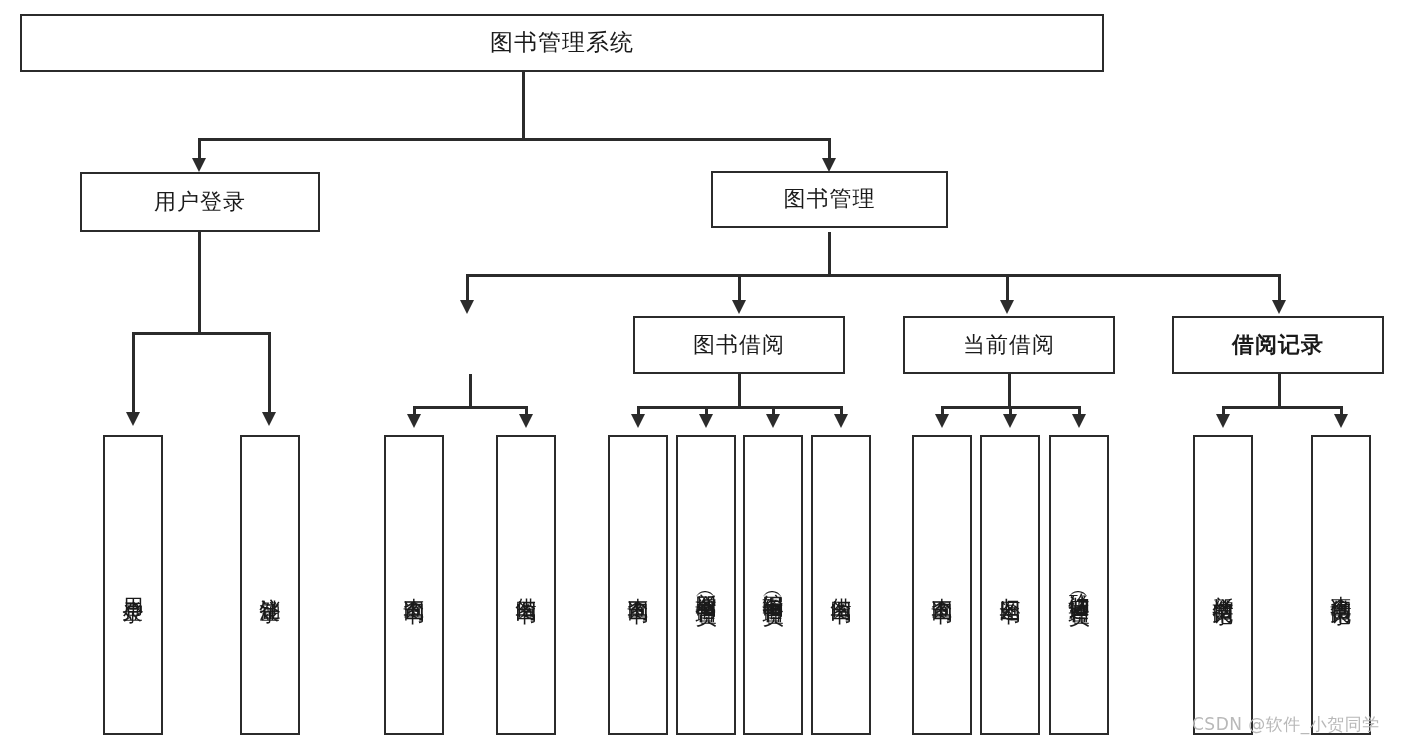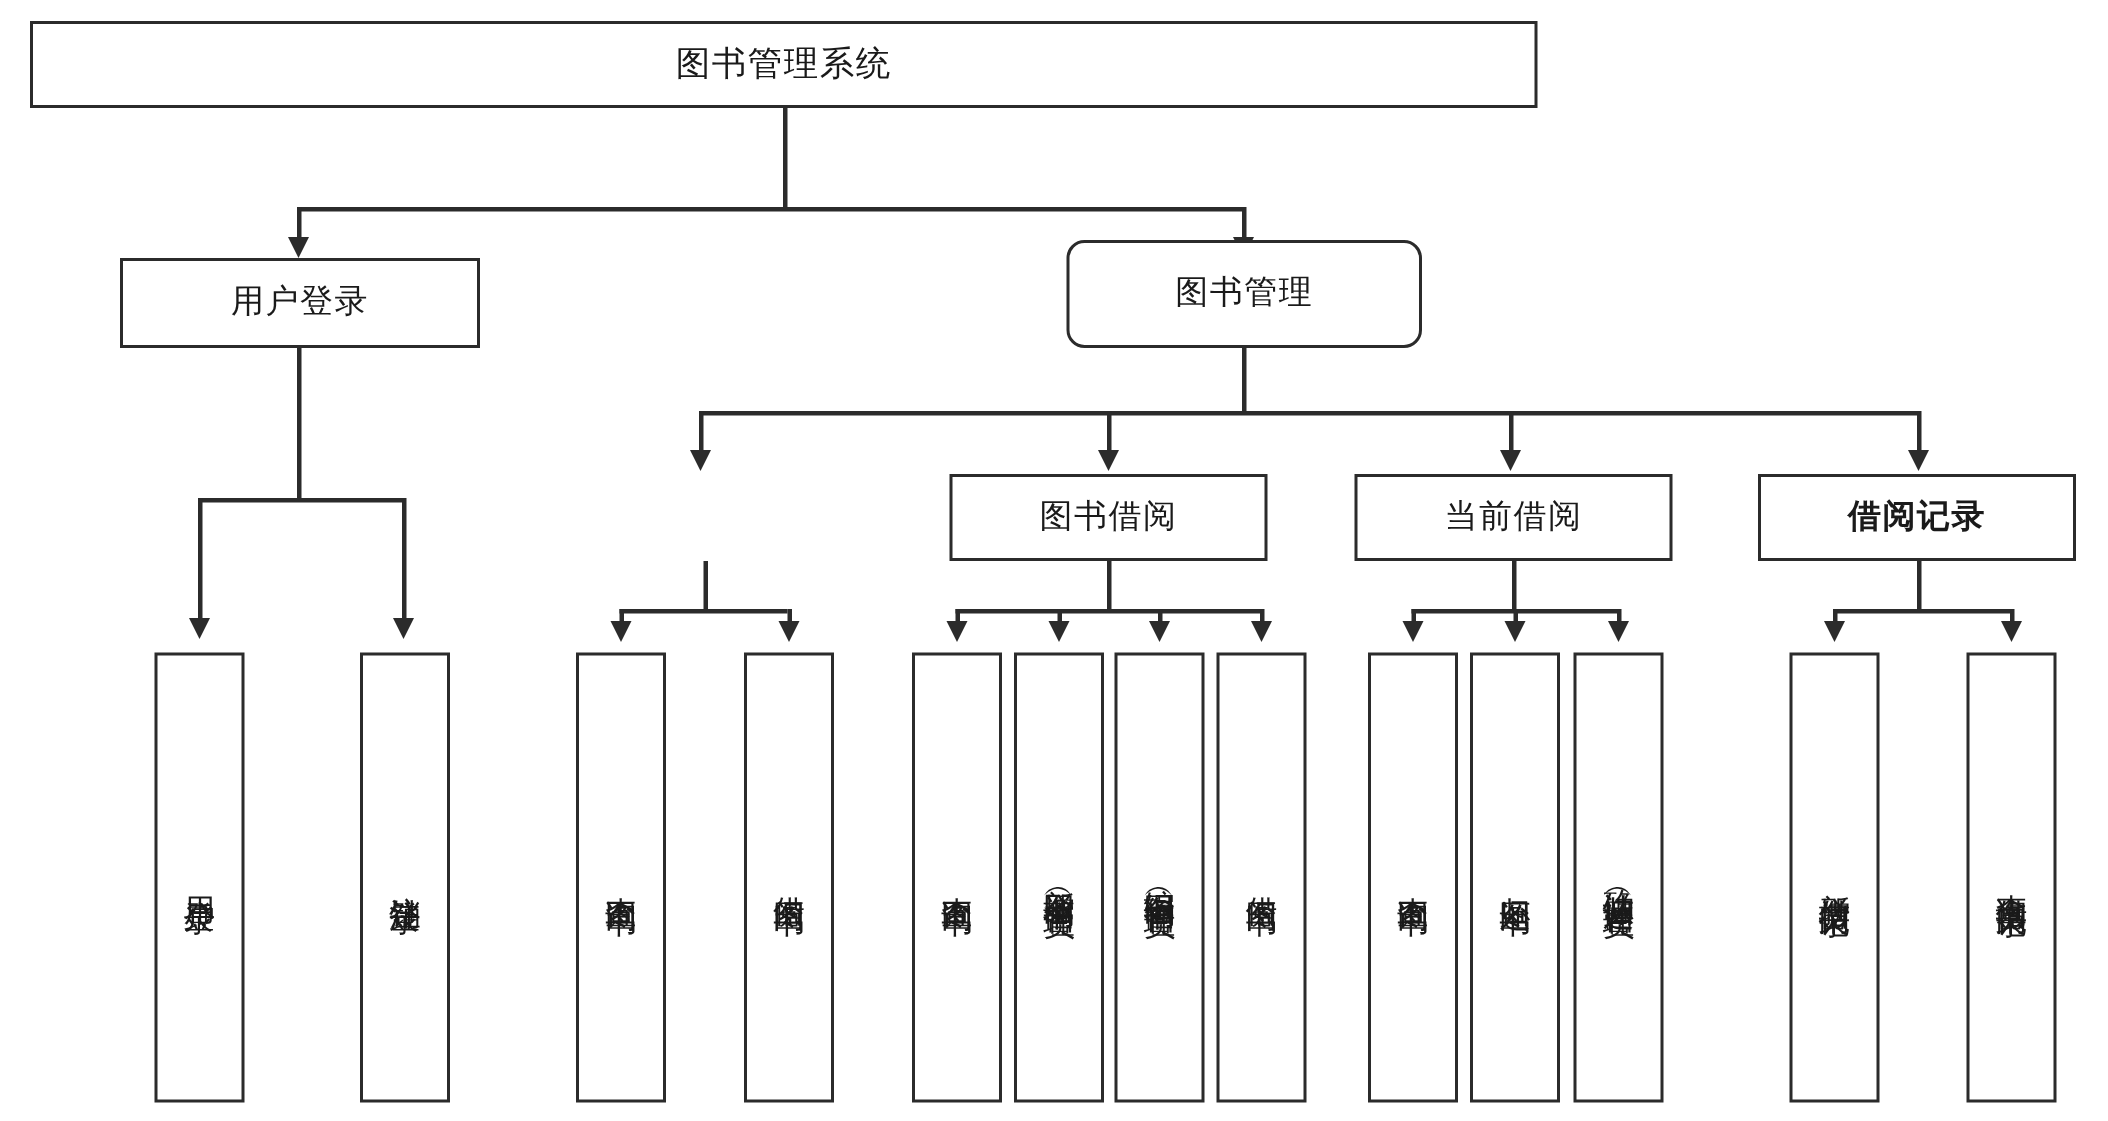--- a/index.html
+++ b/index.html
@@ -83,7 +83,7 @@
 
 <div id="canvas">
 
-  <div class="node h root" style="left:20px; top:14px; width:1005px; height:58px;font-family:Liberation Serif, serif;">
+  <div class="node h root" style="left:20px; top:14px; width:1084px; height:58px;">
     <span>图书管理系统</span>
   </div>
 

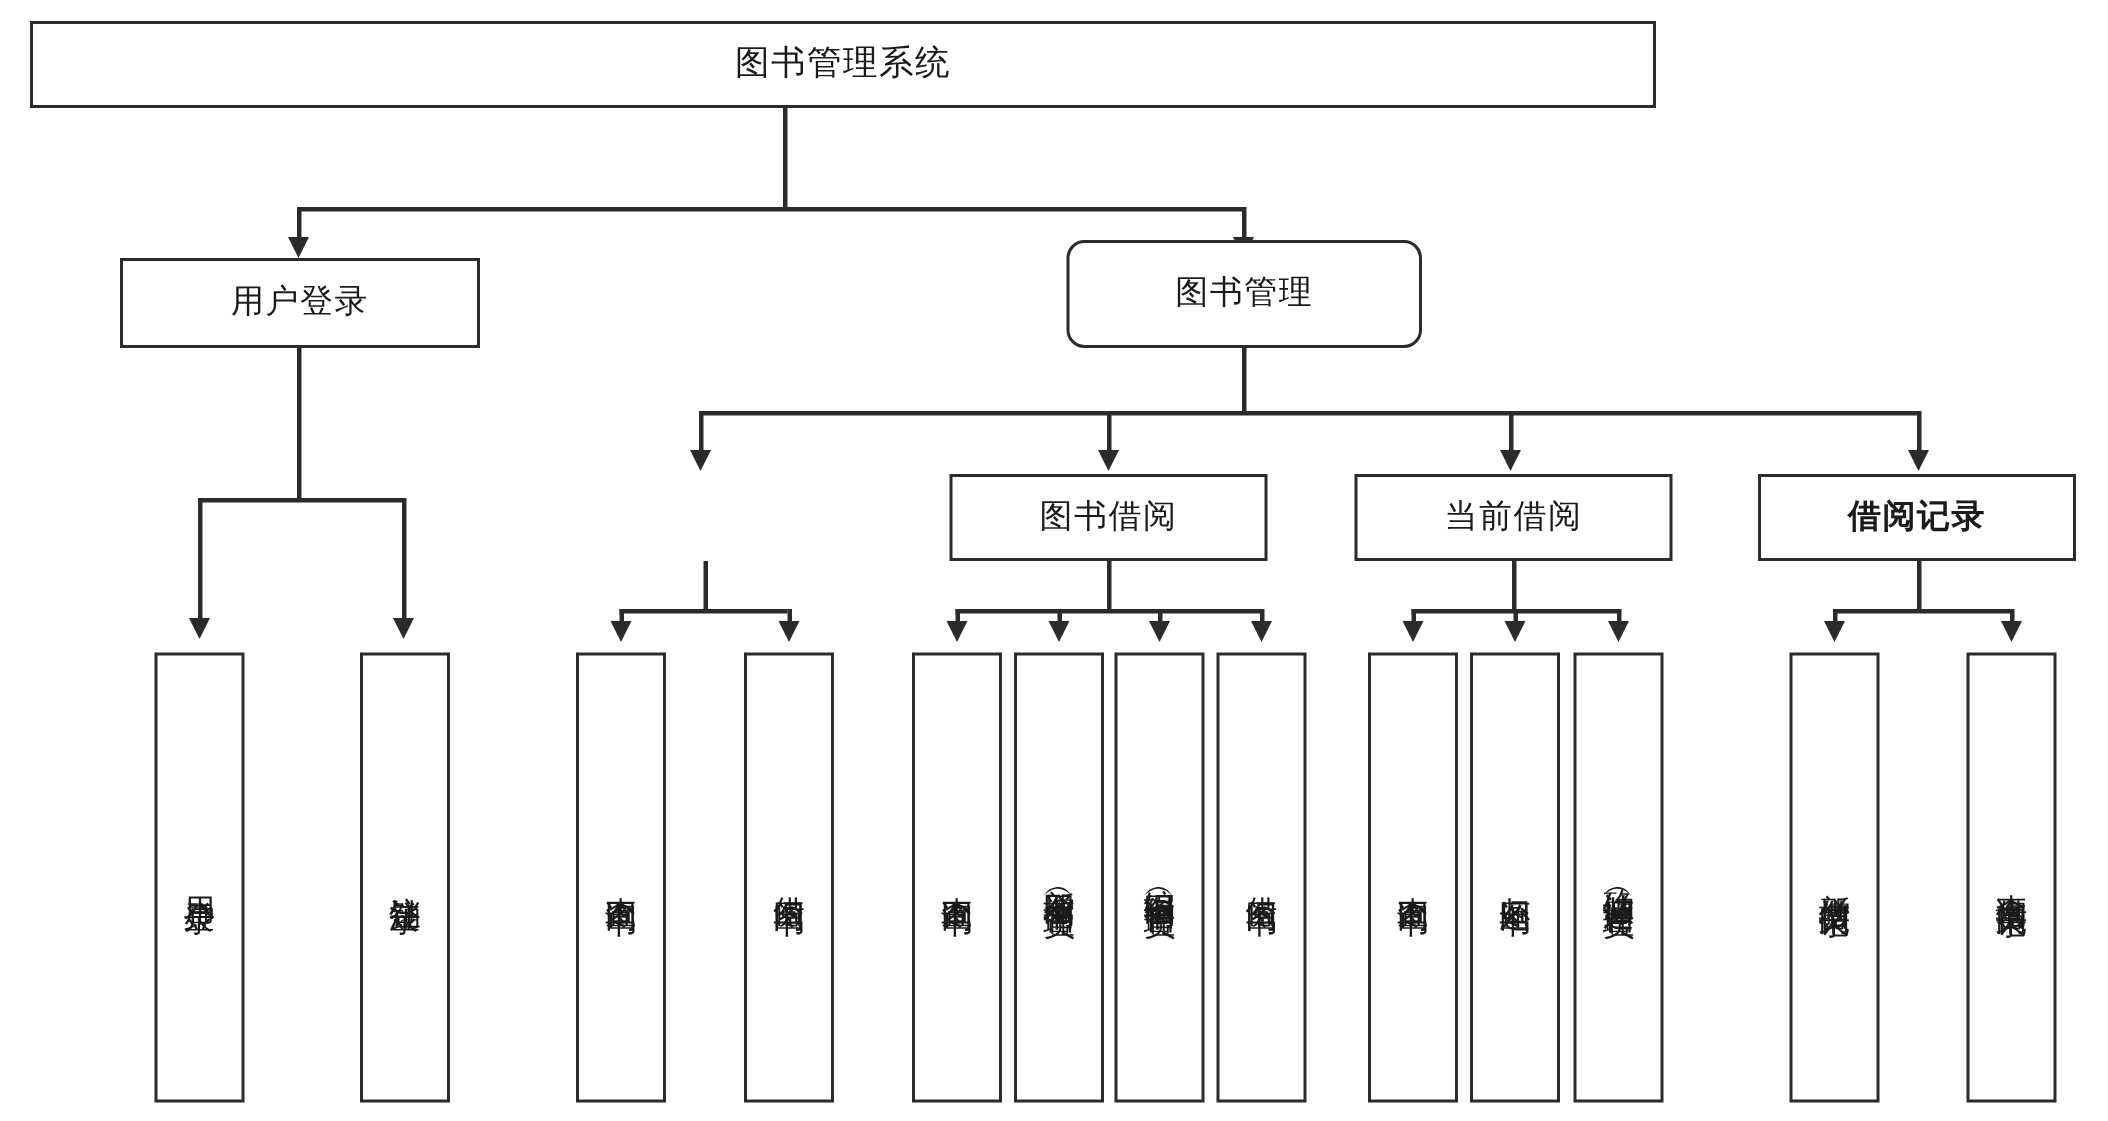--- a/index.html
+++ b/index.html
@@ -98,7 +98,7 @@
     <span>用户登录</span>
   </div>
 
-  <div class="node h" style="left:711px; top:160px; width:237px; height:72px;border-radius:12px;">
+  <div class="node h" style="left:711px; top:171px; width:237px; height:57px;">
     <span>图书管理</span>
   </div>
 

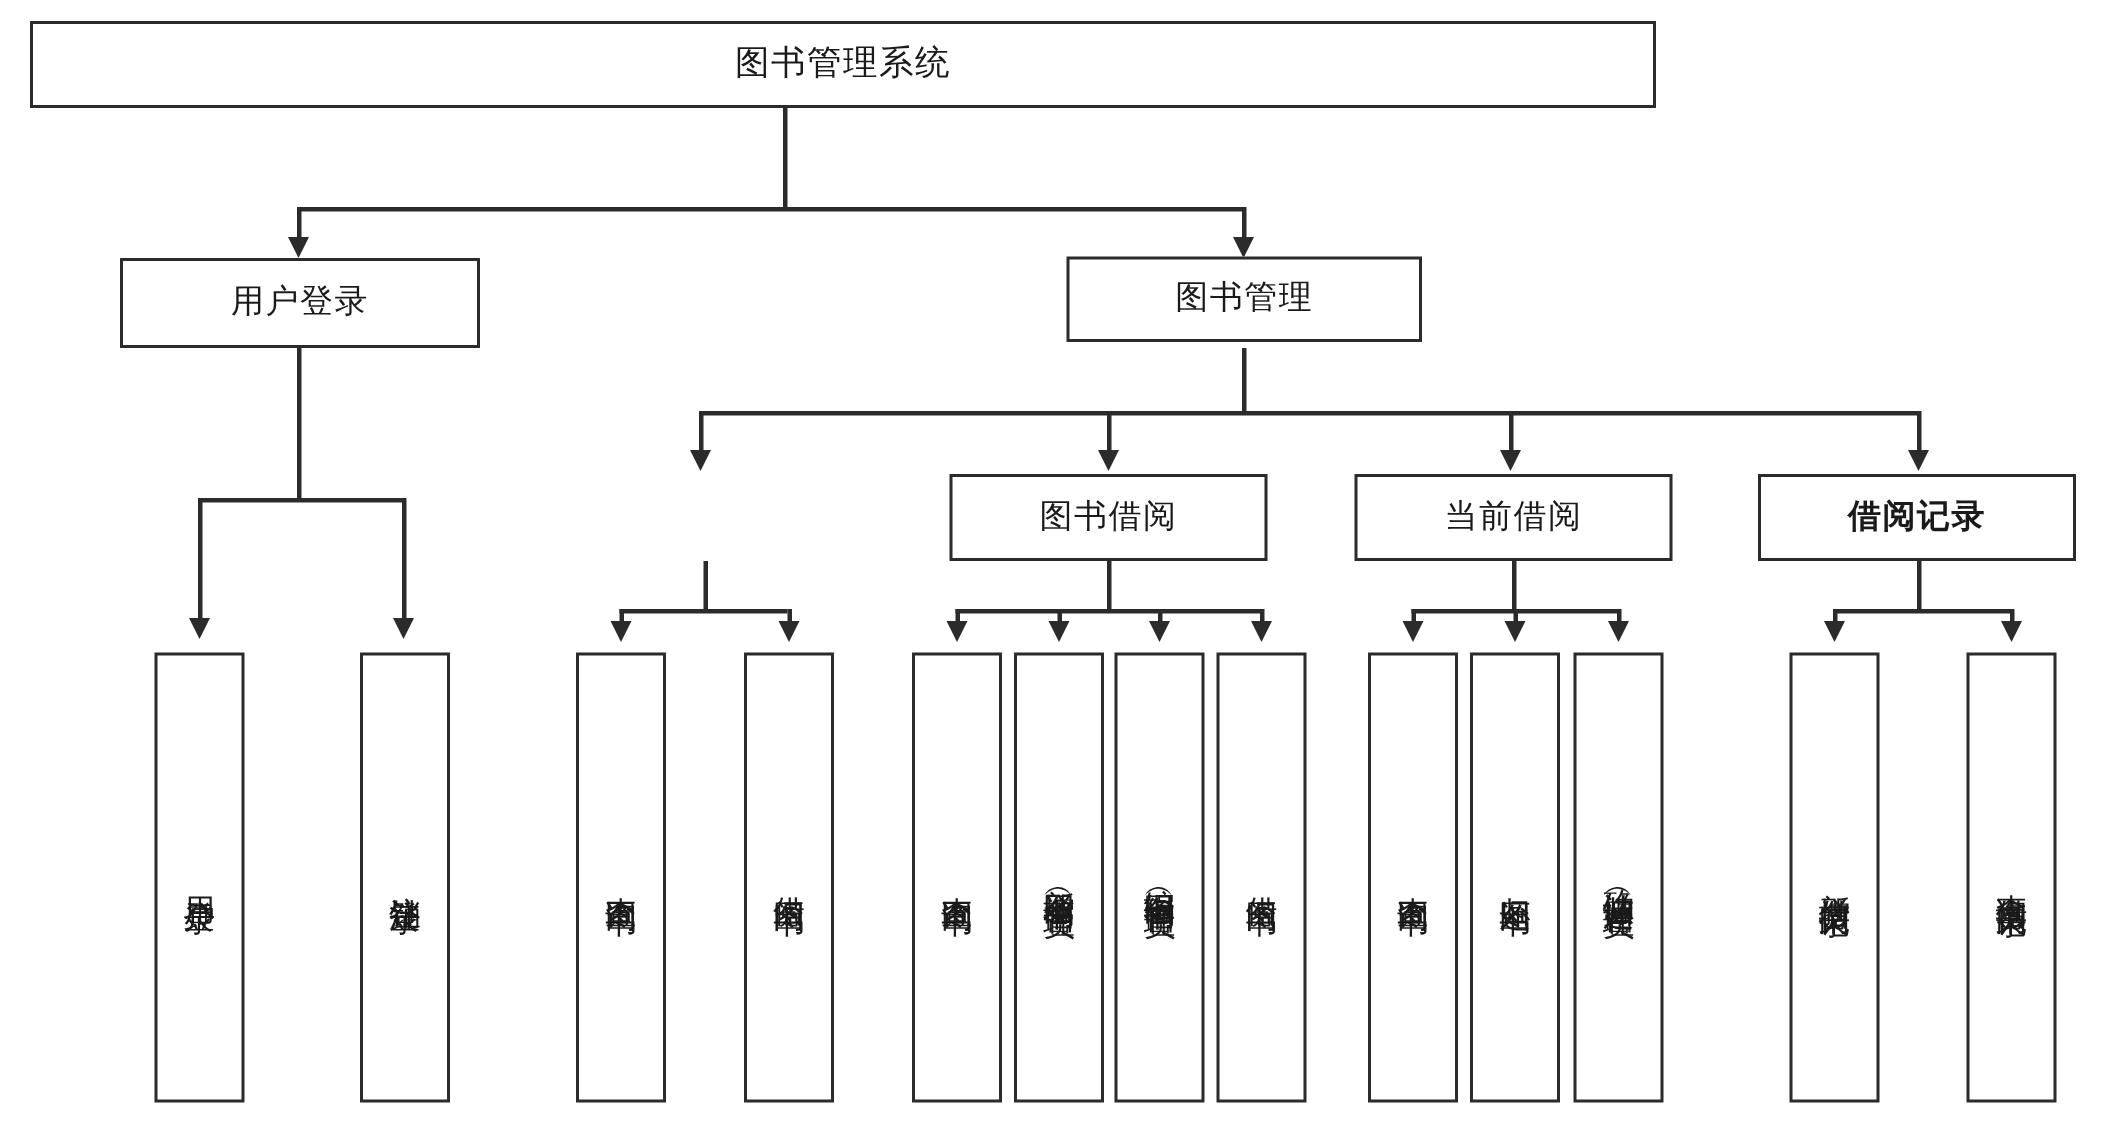--- a/index.html
+++ b/index.html
@@ -212,6 +212,9 @@
     <span class="vtext">查询借阅记录</span>
   </div>
 
+  <div id="watermark" style="left:1192px; top:713px;">
+    <span>CSDN @软件_小贺同学</span>
+  </div>
 
 </div>
 

